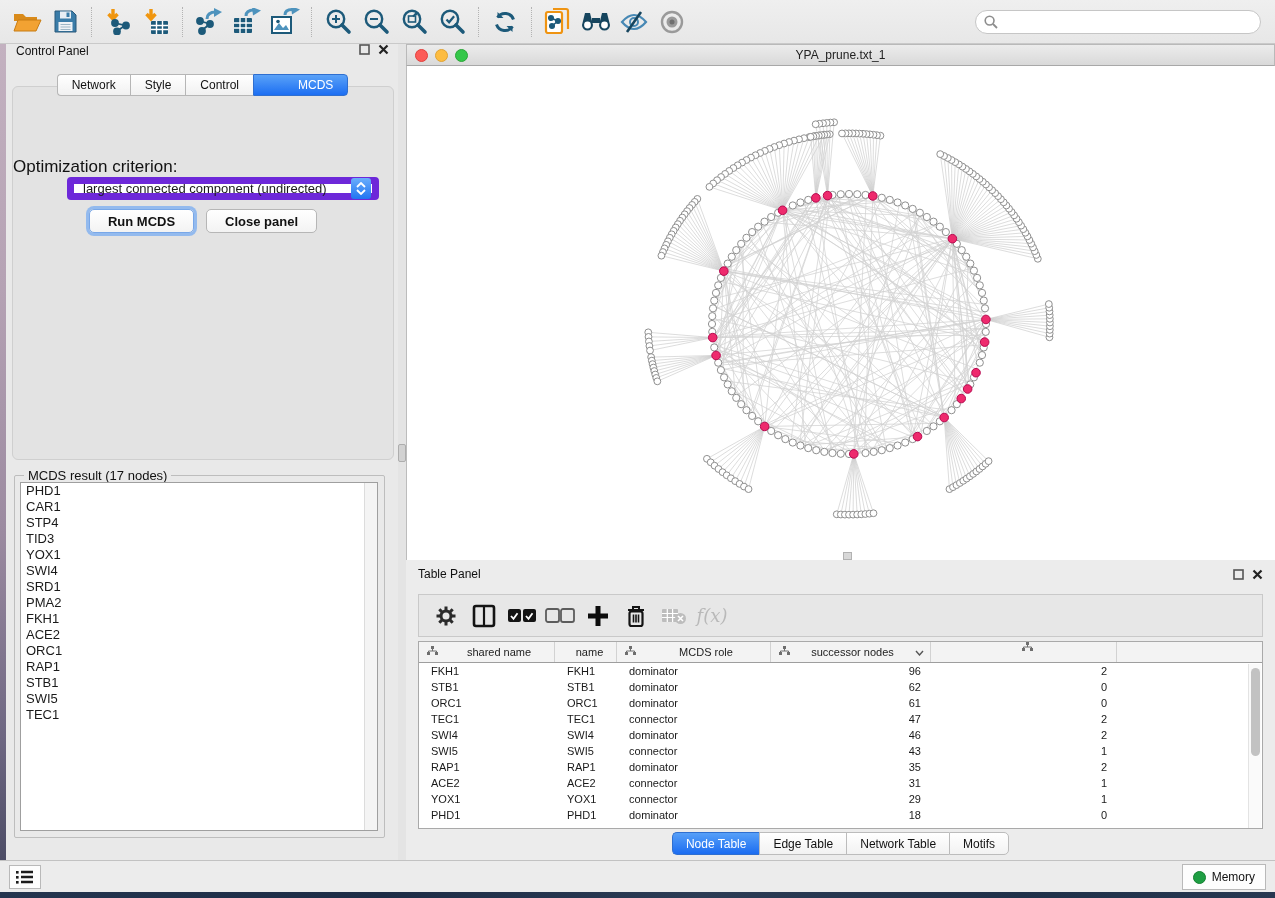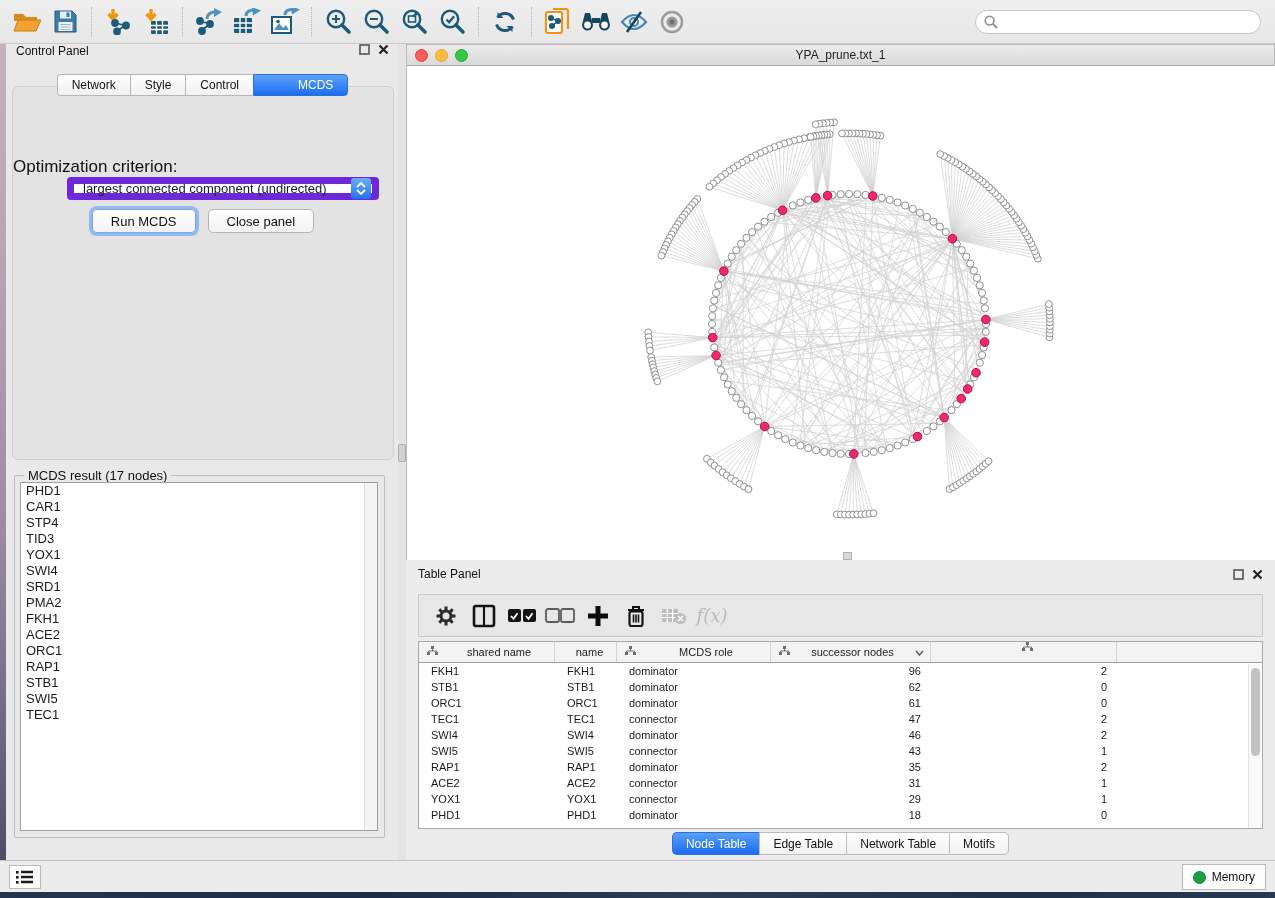--- a/index.html
+++ b/index.html
@@ -48,7 +48,7 @@
                align-items:center; justify-content:center; gap:1px; }
   .cp-buttons { position:absolute; top:122px; width:100%; display:flex; justify-content:center; gap:12px; }
   .cp-btn { height:24px; padding:0 18px; background:linear-gradient(#ffffff,#f3f3f3); border:1px solid #b6b6b6;
-            border-radius:5px; font-size:13px; display:flex; align-items:center; color:#111; }
+            border-radius:5px; font-size:13px; display:flex; align-items:center; color:#111;font-weight:bold; }
   .cp-btn.focus { box-shadow:0 0 0 3px rgba(94,158,245,.6); border-color:#78a7e8; }
 
   .mcds-group { position:absolute; left:8px; top:424px; width:371px; height:370px; }

